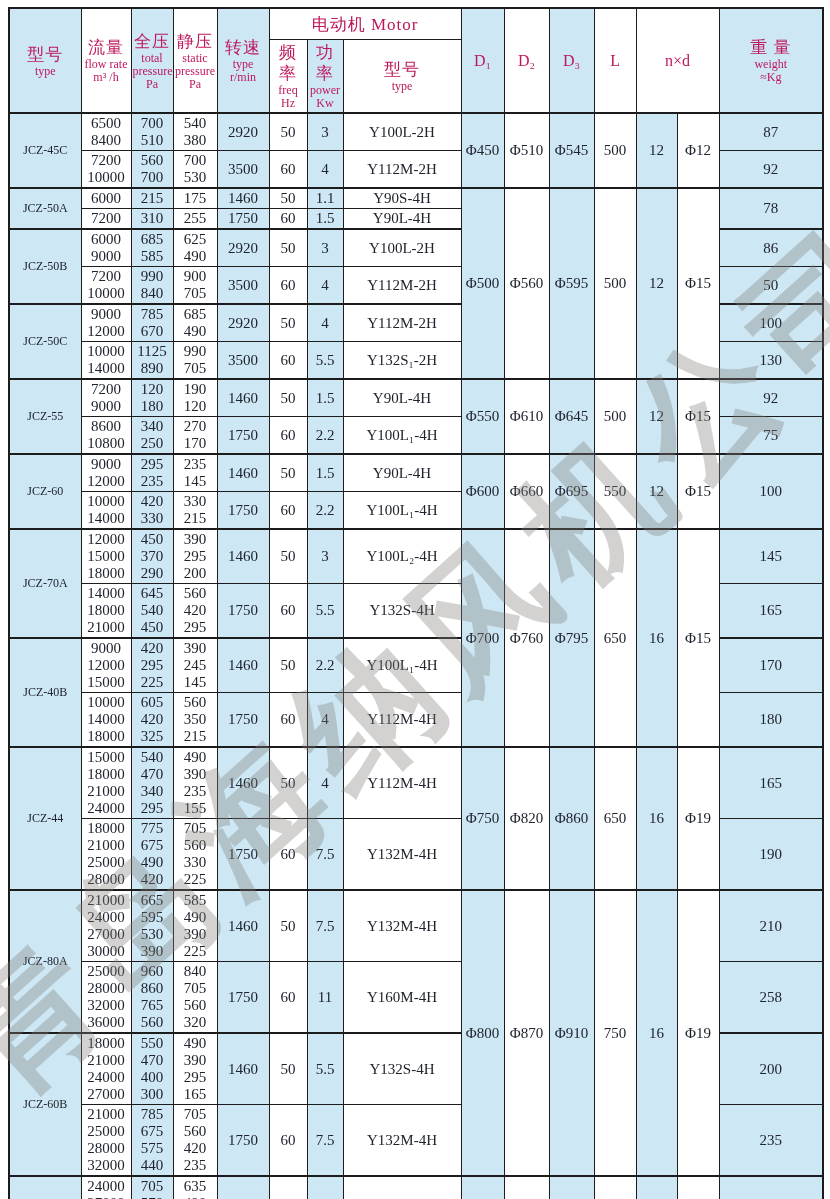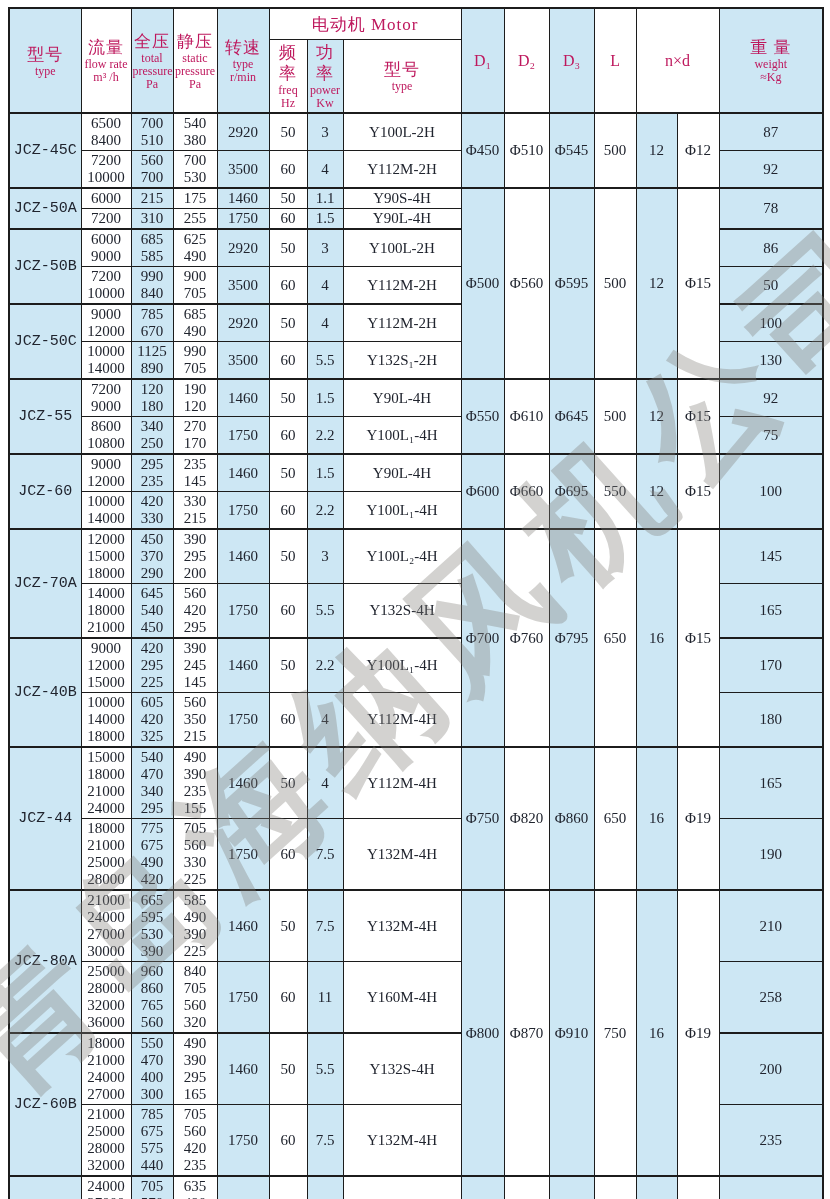--- a/index.html
+++ b/index.html
@@ -28,7 +28,7 @@
   
   td{font-size:15px;line-height:17px;color:#20242e;padding:1px 0;}
   td.multi{white-space:pre-line;}
-  td.model{font-size:15px;font-family:Liberation Mono, monospace;}
+  td.model{font-size:12px;}
   tr.group-start td{border-top:2px solid var(--border,#1c1c1c);}
   
   .watermark{

